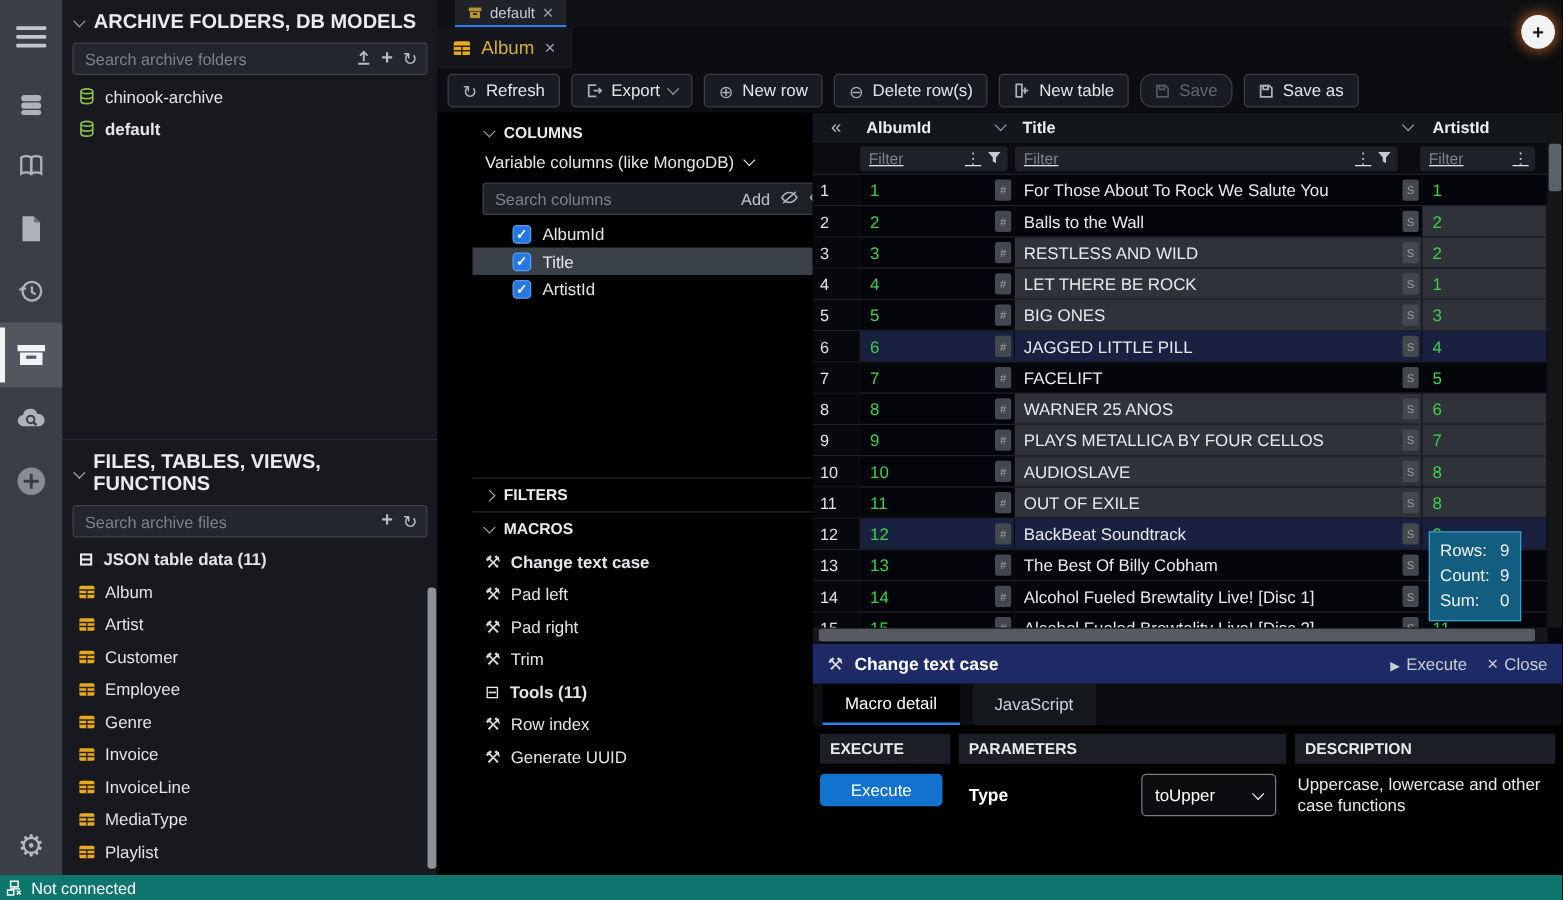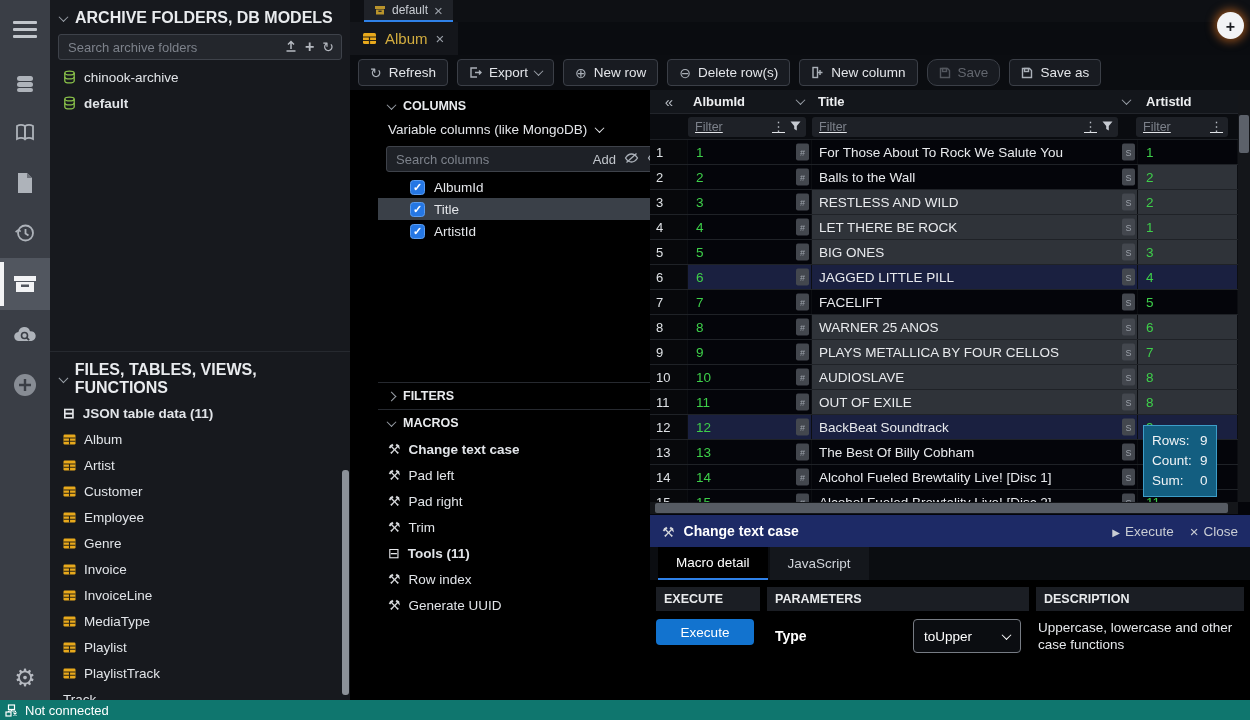--- a/index.html
+++ b/index.html
@@ -406,7 +406,7 @@
             <path d="M9 4v5M6.8 6.5h4.7"></path>
         </svg>
       </span>
-      <span>New column</span>
+      <span>New table</span>
     </div>
     <div class="tbtn disabled" data-name="save-button">
       <span class="ticon" data-name="save-icon">

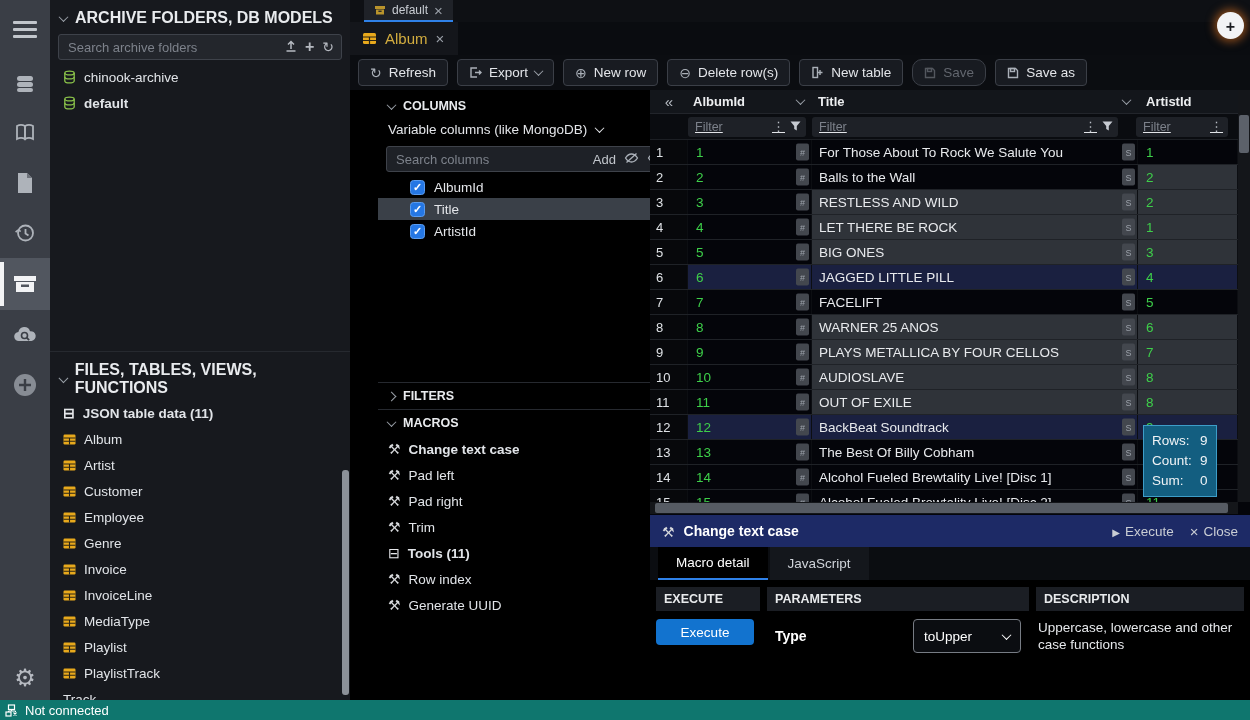--- a/index.html
+++ b/index.html
@@ -267,6 +267,11 @@
         <span class="chv down" data-name="chevron-down-icon"></span>
         <span data-name="files-section-title">FILES, TABLES, VIEWS, FUNCTIONS</span>
       </div>
+      <div class="search-row" data-name="files-search">
+        <input data-name="files-search-input" placeholder="Search archive files" style="">
+        <span class="sr-icon i-plus" data-name="add-file-icon"></span>
+        <span class="sr-icon i-refresh" data-name="refresh-icon"></span>
+      </div>
       <div class="lp-item lp-group" data-name="tree-group-json-table-data">
         <span class="i-group" data-name="collapse-group-icon"></span>
         <span class="lbl" data-name="tree-group-label">JSON table data (11)</span>

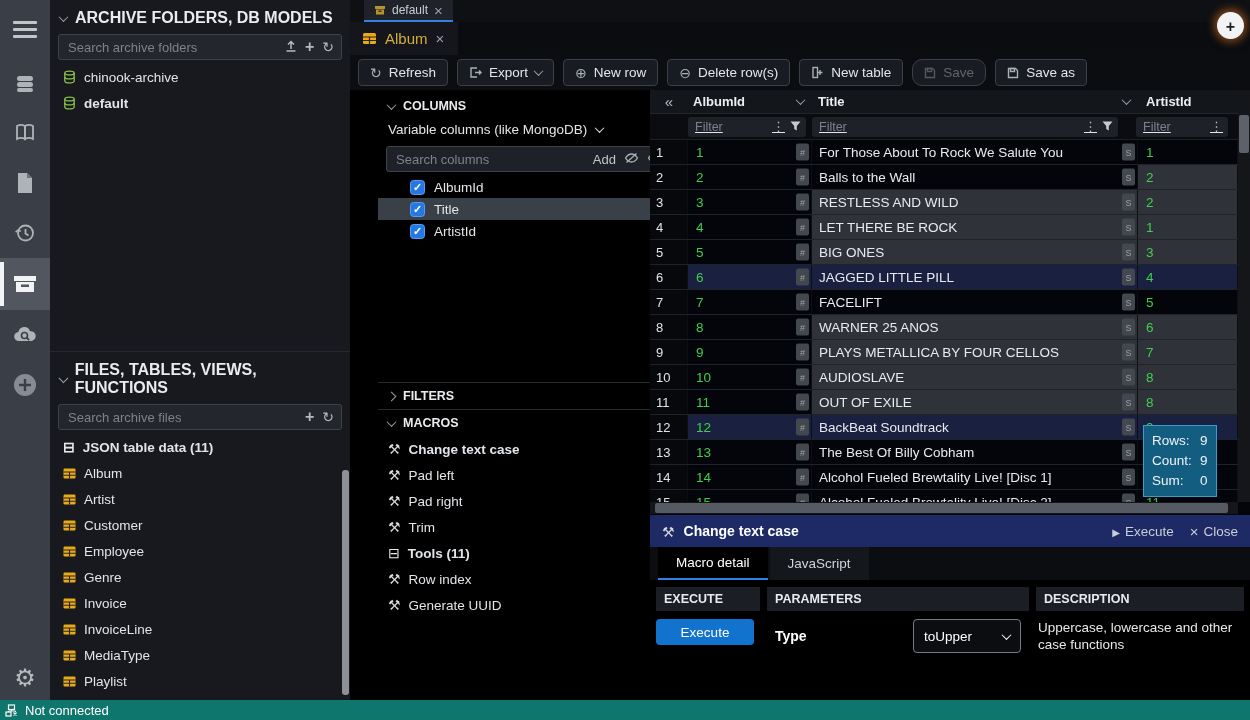--- a/index.html
+++ b/index.html
@@ -144,7 +144,7 @@
   .mp-action{display:flex;align-items:center;gap:5px;}
   .mp-tabs{height:33px;background:#0b0d11;display:flex;align-items:stretch;padding-left:8px;}
   .mp-tab{display:flex;align-items:center;padding:0 18px;font-size:13.5px;color:#cfd3d9;background:#14171c;
-          margin-right:2px;box-sizing:border-box;}
+          margin-right:10px;box-sizing:border-box;}
   .mp-tab.active{background:#000;color:#fff;border-bottom:2.5px solid #2f81e8;}
   .mp-body{display:flex;gap:7px;padding:7px 6px 0 6px;}
   .mp-col-exec{width:104px;}

